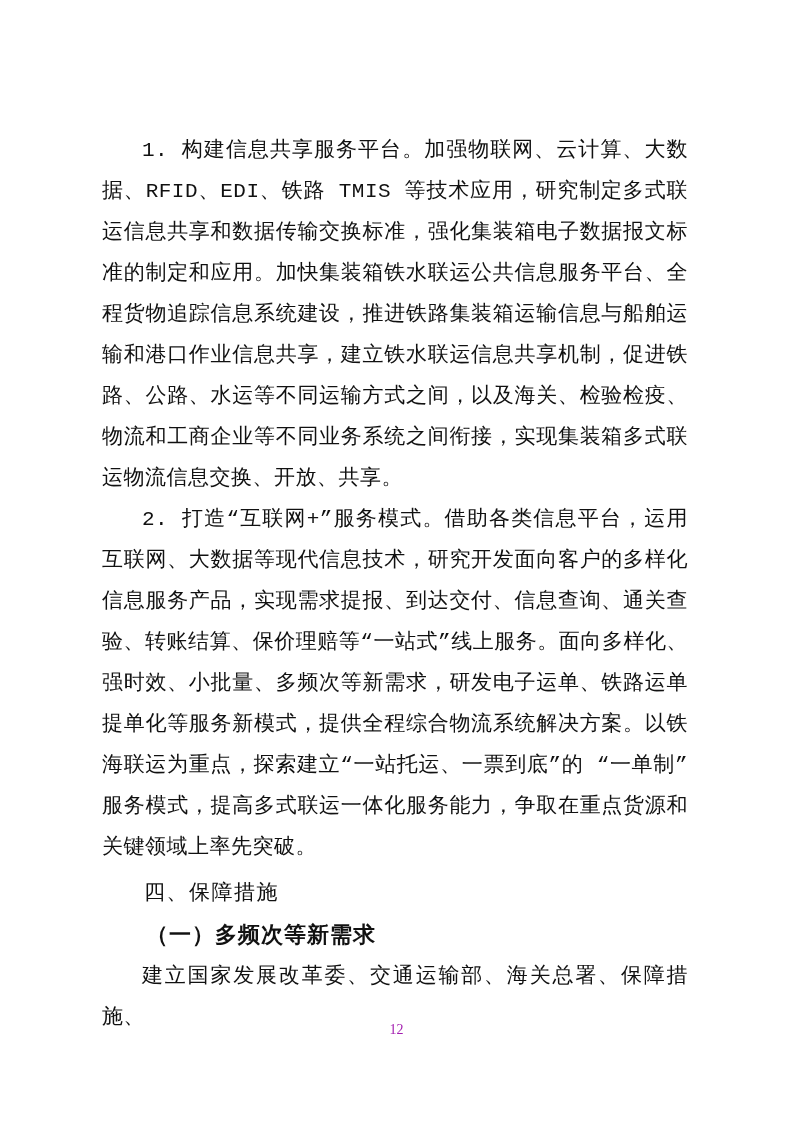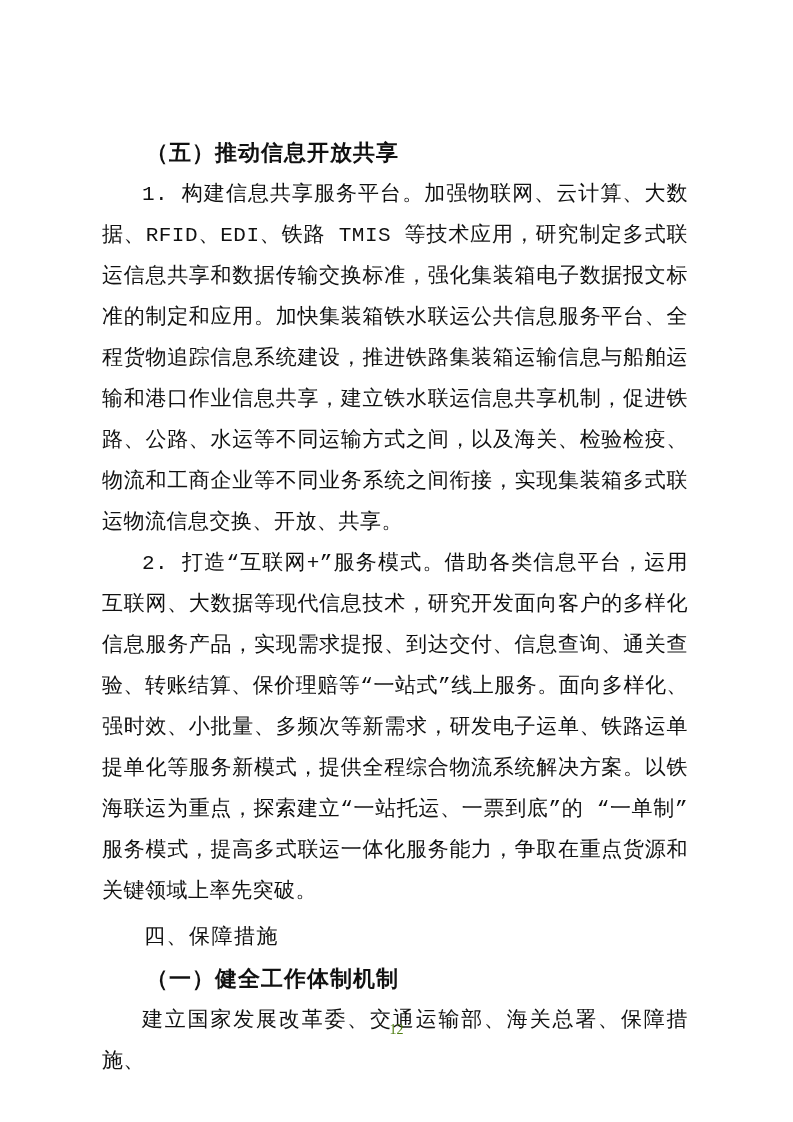--- a/index.html
+++ b/index.html
@@ -65,7 +65,6 @@
 
 <div class="page">
   <div class="content">
-      <p class="heading-kai">（五）推动信息开放共享</p>
       <p class="paragraph">1. 构建信息共享服务平台。加强物联网、云计算、大数据、RFID、EDI、铁路 TMIS 等技术应用，研究制定多式联运信息共享和数据传输交换标准，强化集装箱电子数据报文标准的制定和应用。加快集装箱铁水联运公共信息服务平台、全程货物追踪信息系统建设，推进铁路集装箱运输信息与船舶运输和港口作业信息共享，建立铁水联运信息共享机制，促进铁路、公路、水运等不同运输方式之间，以及海关、检验检疫、物流和工商企业等不同业务系统之间衔接，实现集装箱多式联运物流信息交换、开放、共享。</p>
       <p class="paragraph">2. 打造“互联网+”服务模式。借助各类信息平台，运用互联网、大数据等现代信息技术，研究开发面向客户的多样化信息服务产品，实现需求提报、到达交付、信息查询、通关查验、转账结算、保价理赔等“一站式”线上服务。面向多样化、强时效、小批量、多频次等新需求，研发电子运单、铁路运单提单化等服务新模式，提供全程综合物流系统解决方案。以铁海联运为重点，探索建立“一站托运、一票到底”的 “一单制”服务模式，提高多式联运一体化服务能力，争取在重点货源和关键领域上率先突破。</p>
       <p class="heading-hei">四、保障措施</p>

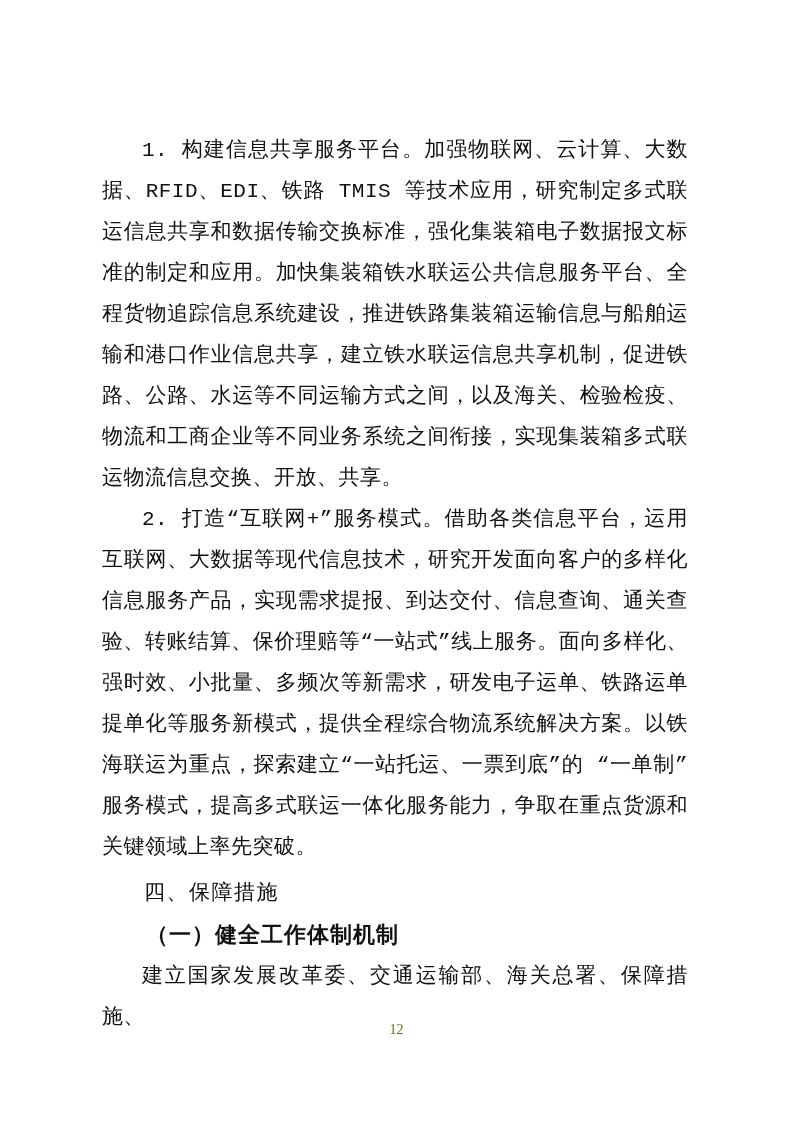--- a/index.html
+++ b/index.html
@@ -68,7 +68,7 @@
       <p class="paragraph">1. 构建信息共享服务平台。加强物联网、云计算、大数据、RFID、EDI、铁路 TMIS 等技术应用，研究制定多式联运信息共享和数据传输交换标准，强化集装箱电子数据报文标准的制定和应用。加快集装箱铁水联运公共信息服务平台、全程货物追踪信息系统建设，推进铁路集装箱运输信息与船舶运输和港口作业信息共享，建立铁水联运信息共享机制，促进铁路、公路、水运等不同运输方式之间，以及海关、检验检疫、物流和工商企业等不同业务系统之间衔接，实现集装箱多式联运物流信息交换、开放、共享。</p>
       <p class="paragraph">2. 打造“互联网+”服务模式。借助各类信息平台，运用互联网、大数据等现代信息技术，研究开发面向客户的多样化信息服务产品，实现需求提报、到达交付、信息查询、通关查验、转账结算、保价理赔等“一站式”线上服务。面向多样化、强时效、小批量、多频次等新需求，研发电子运单、铁路运单提单化等服务新模式，提供全程综合物流系统解决方案。以铁海联运为重点，探索建立“一站托运、一票到底”的 “一单制”服务模式，提高多式联运一体化服务能力，争取在重点货源和关键领域上率先突破。</p>
       <p class="heading-hei">四、保障措施</p>
-      <p class="heading-kai">（一）健全工作体制机制</p>
+      <p class="heading-kai">（一）多频次等新需求</p>
       <p class="paragraph">建立国家发展改革委、交通运输部、海关总署、保障措施、</p>
     </div>
   <div class="page-number">12</div>

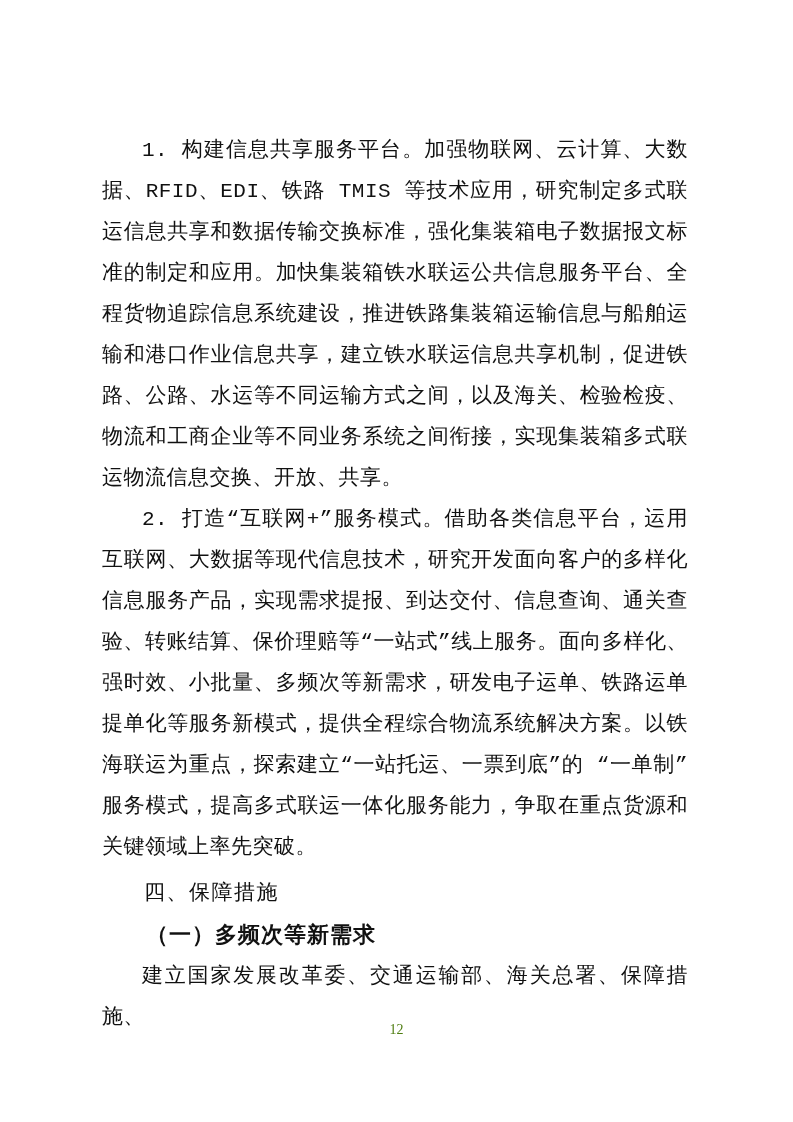--- a/index.html
+++ b/index.html
@@ -57,7 +57,7 @@
     text-align: center;
     font-size: 14px;
     font-family: "Liberation Serif", "DejaVu Serif", serif;
-    color: #4d7c0f;
+    color: #a21caf;
   }
 </style>
 </head>

